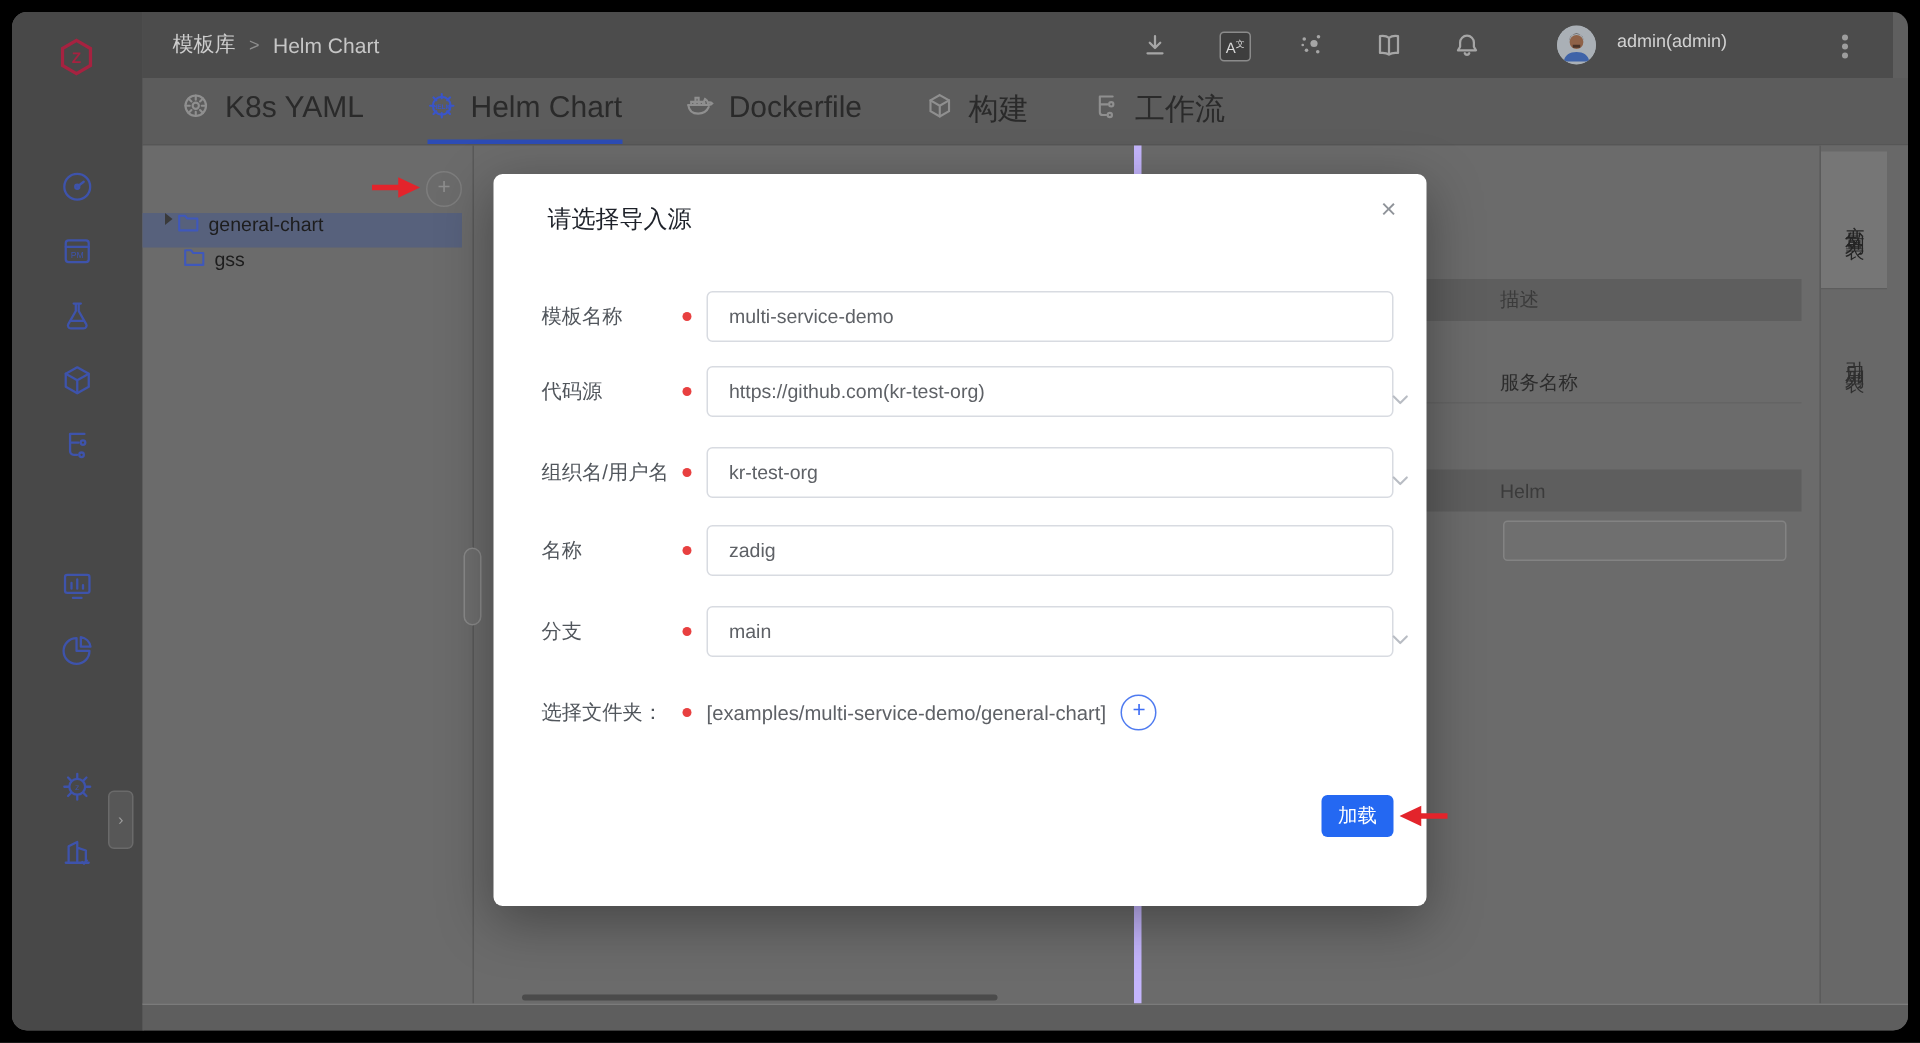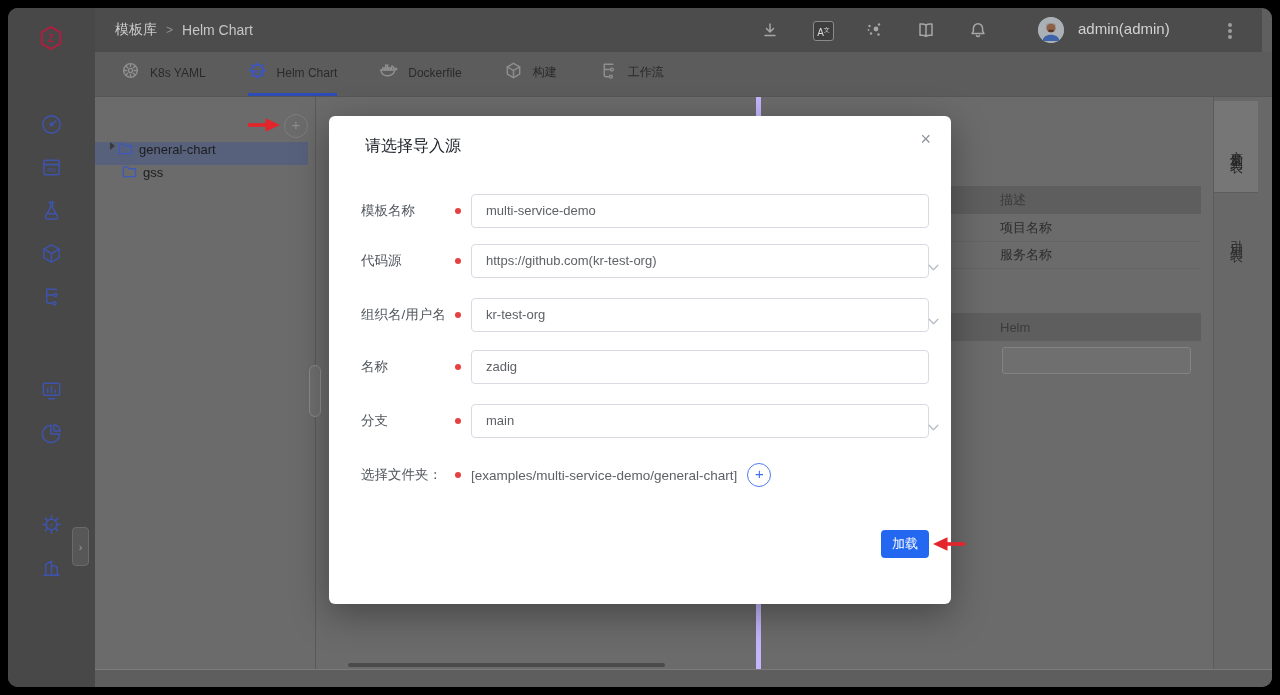--- a/index.html
+++ b/index.html
@@ -27,7 +27,7 @@
   .lang-box{position:absolute;top:13px;width:19px;height:18px;background:#3e3e3e;border:1px solid #8b8b8b;border-radius:3px;color:#d8d8d8;font-size:10px;line-height:16px;text-align:center;cursor:pointer;}
   .lang-sup{font-size:6px;vertical-align:super;}
   .avatar{position:absolute;left:943px;top:9px;width:26px;height:26px;border-radius:50%;overflow:hidden;background:#aab0b6;cursor:pointer;}
-  .admin-name{position:absolute;left:983px;top:12px;color:#d2d2d2;font-size:15px;cursor:pointer;}
+  .admin-name{position:absolute;left:983px;top:12px;color:#d2d2d2;font-size:12px;cursor:pointer;}
   .kebab{position:absolute;left:1133px;top:15px;width:4px;height:4px;border-radius:50%;background:#9d9d9d;box-shadow:0 6px 0 #9d9d9d,0 12px 0 #9d9d9d;cursor:pointer;}
 
   

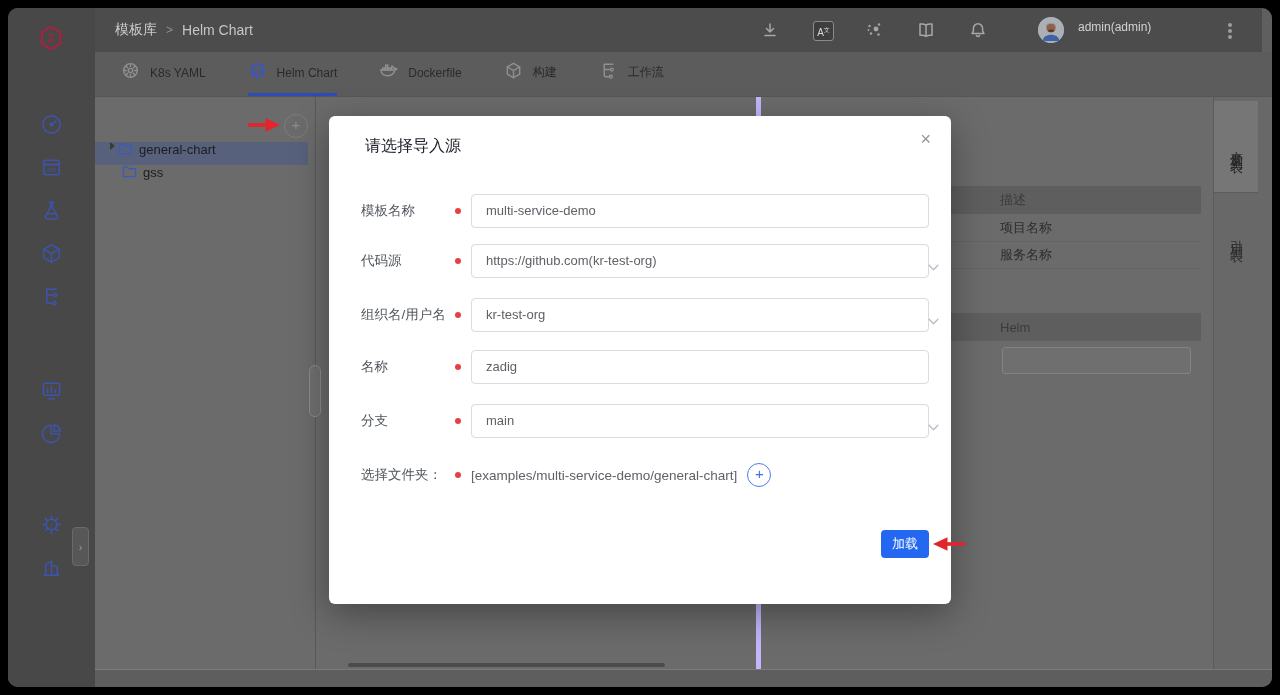--- a/index.html
+++ b/index.html
@@ -33,7 +33,7 @@
   
   .tabbar{position:absolute;left:87px;top:44px;right:0;height:45px;background:#5c5c5c;display:flex;align-items:stretch;padding-left:26px;border-bottom:1px solid #565656;box-sizing:border-box;}
   .tab{display:flex;align-items:center;gap:10px;margin-right:42px;cursor:pointer;border-bottom:3px solid transparent;box-sizing:border-box;}
-  .tab .lbl{font-size:12px;color:#2a2a2a;}
+  .tab .lbl{font-size:20px;color:#2a2a2a;}
   .tab.active{border-bottom-color:#2d4cb5;}
   .tab svg{fill:none;stroke:#8f8f8f;stroke-width:1.5;stroke-linecap:round;}
   .tab.active svg{stroke:#3a55c9;}

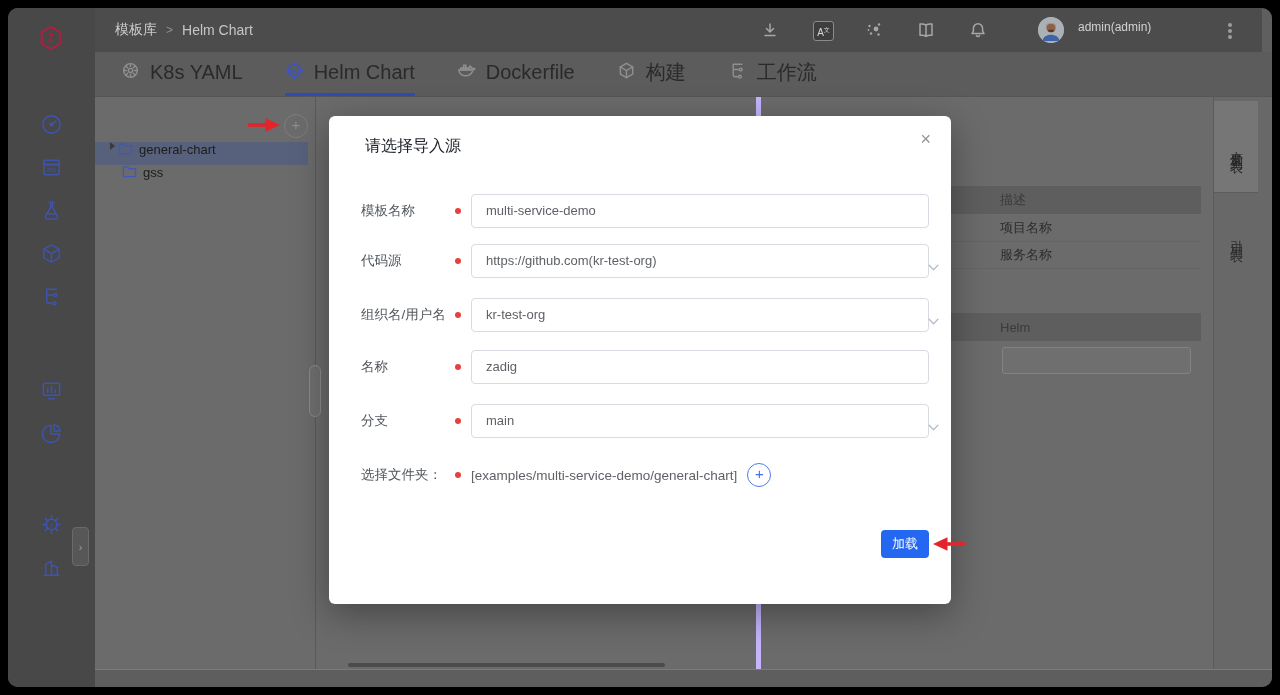--- a/index.html
+++ b/index.html
@@ -282,9 +282,6 @@
         <div class="rstrip" style="top:89px">
             <span>描述</span>
           </div>
-        <div class="rrow" style="top:117px">
-            <span>项目名称</span>
-          </div>
         <div class="rrow" style="top:144px">
             <span>服务名称</span>
           </div>

